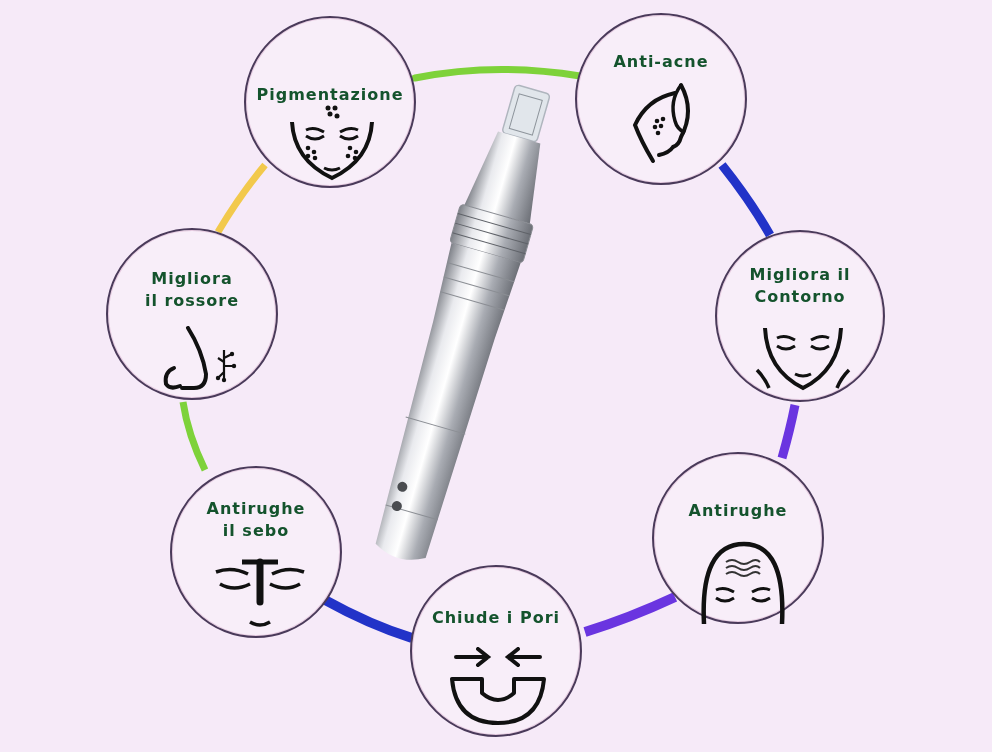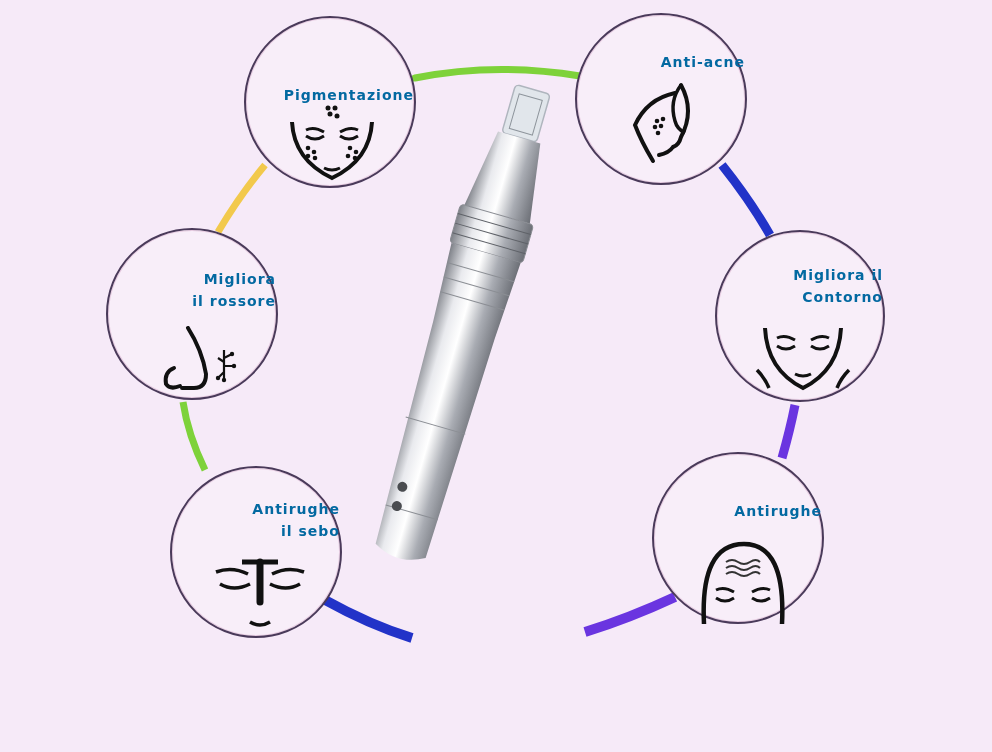--- a/index.html
+++ b/index.html
@@ -7,7 +7,7 @@
   #stage { position:absolute; left:0; top:0; width:992px; height:752px; }
   .ring { position:absolute; left:0; top:0; }
   .node { position:absolute; border-radius:50%; background:#f8eef9; border:2px solid #4a3a5a; box-sizing:border-box; box-shadow: inset 0 0 0 1px rgba(200,140,180,0.35); }
-  .node-label { position:absolute; left:0; right:0; text-align:right; font-weight:bold; color:#0369a1; font-size:14px; line-height:22px; letter-spacing:1px; white-space:pre-line; }
+  .node-label { position:absolute; left:0; right:0; text-align:center; font-weight:bold; color:#14532d; font-size:16px; line-height:22px; letter-spacing:1px; white-space:pre-line; }
   .node-icon { position:absolute; }
   .pen { position:absolute; left:360px; top:80px; }
 </style>

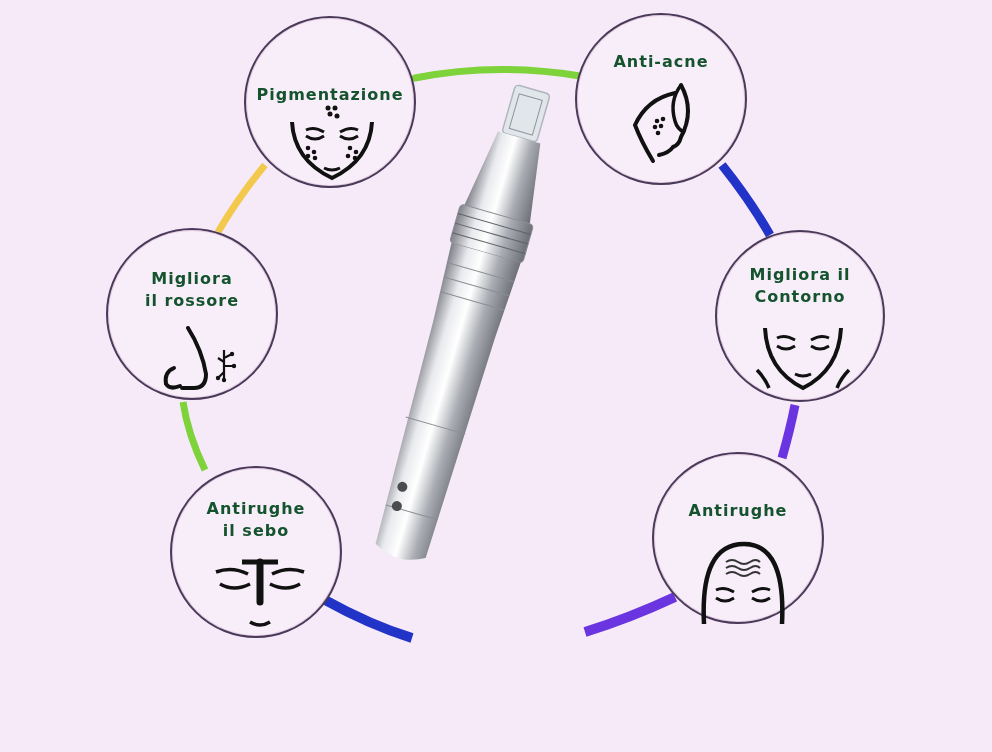--- a/index.html
+++ b/index.html
@@ -122,6 +122,14 @@
     </svg>
   </div>
 
+  <div class="node" style="left:410px;top:565px;width:172px;height:172px;">
+    <div class="node-label" style="top:40px;">Chiude i Pori</div>
+    <svg class="node-icon" style="left:36px;top:80px;" width="100" height="80">
+      <path d="M8,10 L40,10 M30,2 L40,10 L30,18" fill="none" stroke="#111" stroke-width="4" stroke-linecap="round"></path>
+      <path d="M92,10 L60,10 M70,2 L60,10 L70,18" fill="none" stroke="#111" stroke-width="4" stroke-linecap="round"></path>
+      <path d="M4,32 L34,32 L34,46 Q50,60 66,46 L66,32 L96,32 Q92,76 50,76 Q8,76 4,32 Z" fill="none" stroke="#111" stroke-width="4" stroke-linejoin="round"></path>
+    </svg>
+  </div>
 
   <div class="node" style="left:170px;top:466px;width:172px;height:172px;">
     <div class="node-label" style="top:30px;">Antirughe

